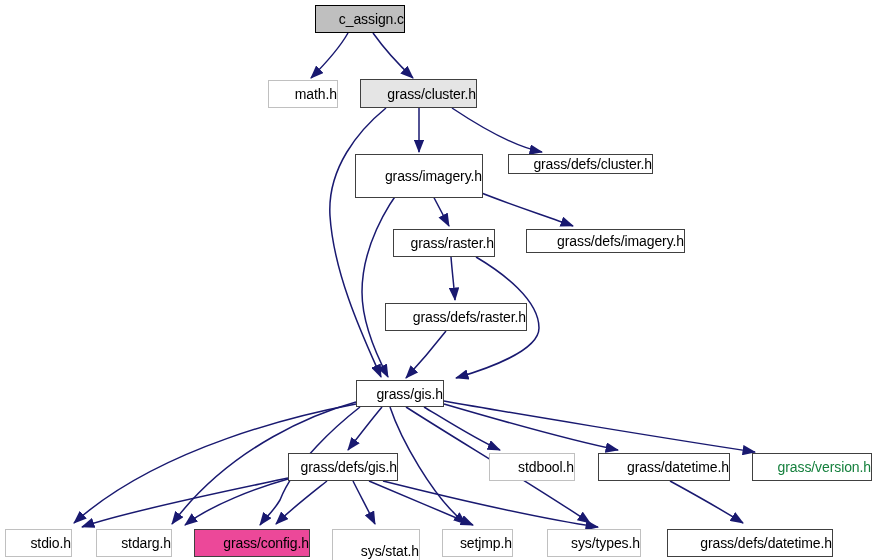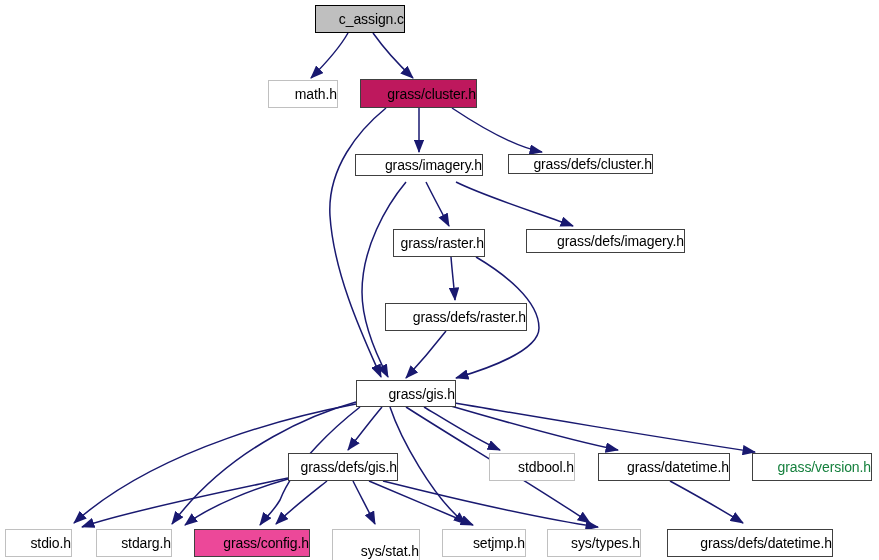--- a/index.html
+++ b/index.html
@@ -85,7 +85,7 @@
       <div class="node-box" style="left: 268px; top: 80px; width: 70px; height: 28px; color: rgb(0, 0, 0); background: rgb(255, 255, 255); border: 1.5px solid rgb(192, 192, 192);">
         <span class="node-label">math.h</span>
       </div>
-      <div class="node-box" style="left: 360px; top: 79px; width: 117px; height: 29px; color: rgb(0, 0, 0); background: #be185d; border: 1.5px solid rgb(64, 64, 64);">
+      <div class="node-box" style="left: 360px; top: 79px; width: 117px; height: 29px; color: rgb(0, 0, 0); background: #e5e5e5; border: 1.5px solid rgb(64, 64, 64);">
         <span class="node-label">grass/cluster.h</span>
       </div>
       <div class="node-box" style="left: 355px; top: 154px; width: 128px; height: 22px; color: rgb(0, 0, 0); background: rgb(255, 255, 255); border: 1.5px solid rgb(64, 64, 64);">

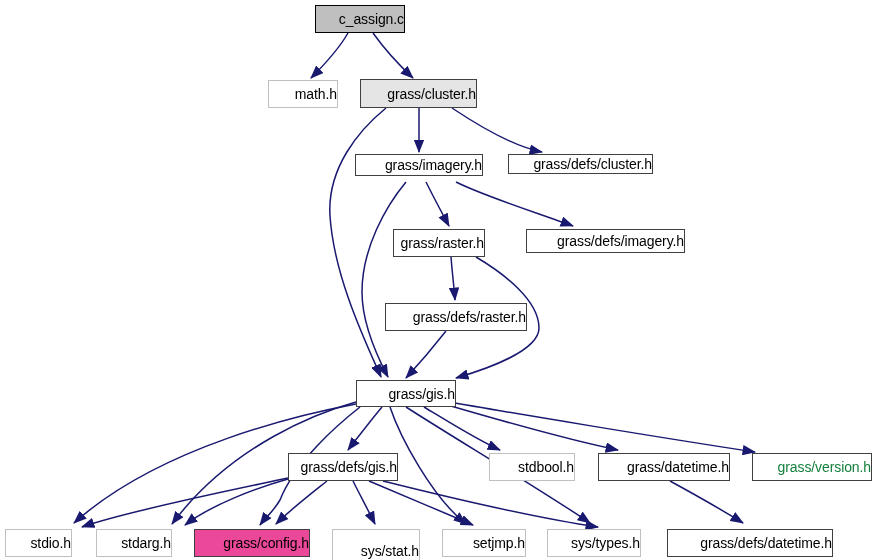--- a/index.html
+++ b/index.html
@@ -88,7 +88,7 @@
       <div class="node-box" style="left: 360px; top: 79px; width: 117px; height: 29px; color: rgb(0, 0, 0); background: #e5e5e5; border: 1.5px solid rgb(64, 64, 64);">
         <span class="node-label">grass/cluster.h</span>
       </div>
-      <div class="node-box" style="left: 355px; top: 154px; width: 128px; height: 22px; color: rgb(0, 0, 0); background: rgb(255, 255, 255); border: 1.5px solid rgb(64, 64, 64);">
+      <div class="node-box" style="left: 355px; top: 154px; width: 128px; height: 44px; color: rgb(0, 0, 0); background: rgb(255, 255, 255); border: 1.5px solid rgb(64, 64, 64);">
         <span class="node-label">grass/imagery.h</span>
       </div>
       <div class="node-box" style="left: 508px; top: 154px; width: 145px; height: 20px; color: rgb(0, 0, 0); background: rgb(255, 255, 255); border: 1.5px solid rgb(64, 64, 64);">

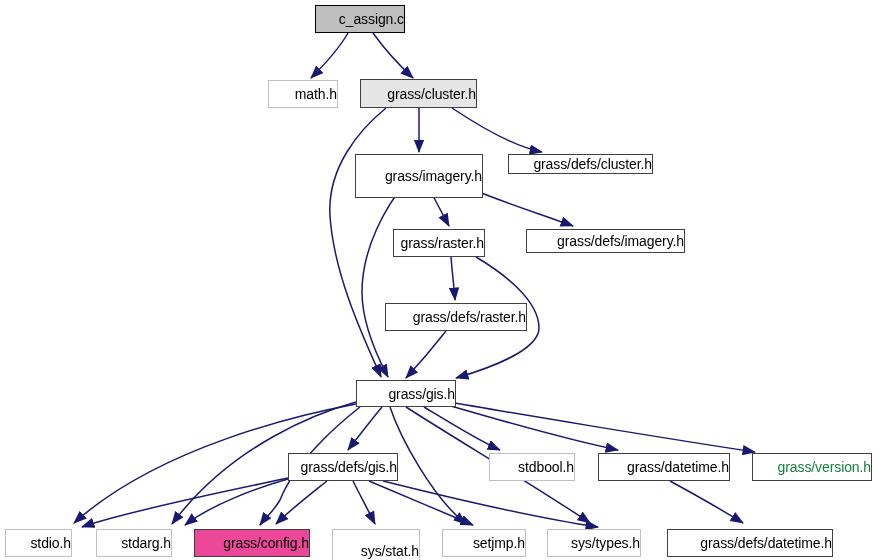--- a/index.html
+++ b/index.html
@@ -94,7 +94,7 @@
       <div class="node-box" style="left: 508px; top: 154px; width: 145px; height: 20px; color: rgb(0, 0, 0); background: rgb(255, 255, 255); border: 1.5px solid rgb(64, 64, 64);">
         <span class="node-label">grass/defs/cluster.h</span>
       </div>
-      <div class="node-box" style="left: 393px; top: 229px; width: 92px; height: 28px; color: rgb(0, 0, 0); background: rgb(255, 255, 255); border: 1.5px solid rgb(64, 64, 64);">
+      <div class="node-box" style="left: 393px; top: 229px; width: 102px; height: 28px; color: rgb(0, 0, 0); background: rgb(255, 255, 255); border: 1.5px solid rgb(64, 64, 64);">
         <span class="node-label">grass/raster.h</span>
       </div>
       <div class="node-box" style="left: 526px; top: 229px; width: 159px; height: 24px; color: rgb(0, 0, 0); background: rgb(255, 255, 255); border: 1.5px solid rgb(64, 64, 64);">

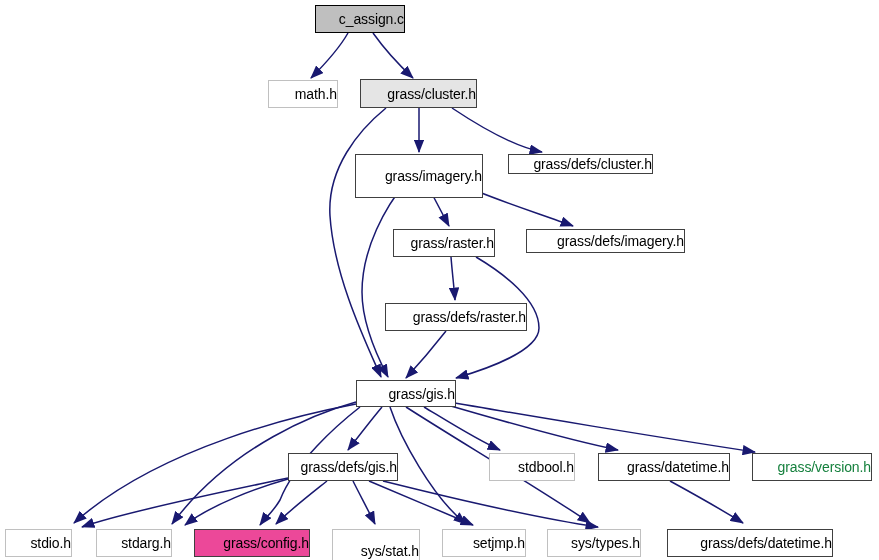--- a/index.html
+++ b/index.html
@@ -103,7 +103,7 @@
       <div class="node-box" style="left: 385px; top: 303px; width: 142px; height: 28px; color: rgb(0, 0, 0); background: rgb(255, 255, 255); border: 1.5px solid rgb(64, 64, 64);">
         <span class="node-label">grass/defs/raster.h</span>
       </div>
-      <div class="node-box" style="left: 356px; top: 380px; width: 100px; height: 27px; color: rgb(0, 0, 0); background: rgb(255, 255, 255); border: 1.5px solid rgb(64, 64, 64);">
+      <div class="node-box" style="left: 356px; top: 380px; width: 88px; height: 27px; color: rgb(0, 0, 0); background: rgb(255, 255, 255); border: 1.5px solid rgb(64, 64, 64);">
         <span class="node-label">grass/gis.h</span>
       </div>
       <div class="node-box" style="left: 288px; top: 453px; width: 110px; height: 28px; color: rgb(0, 0, 0); background: rgb(255, 255, 255); border: 1.5px solid rgb(64, 64, 64);">

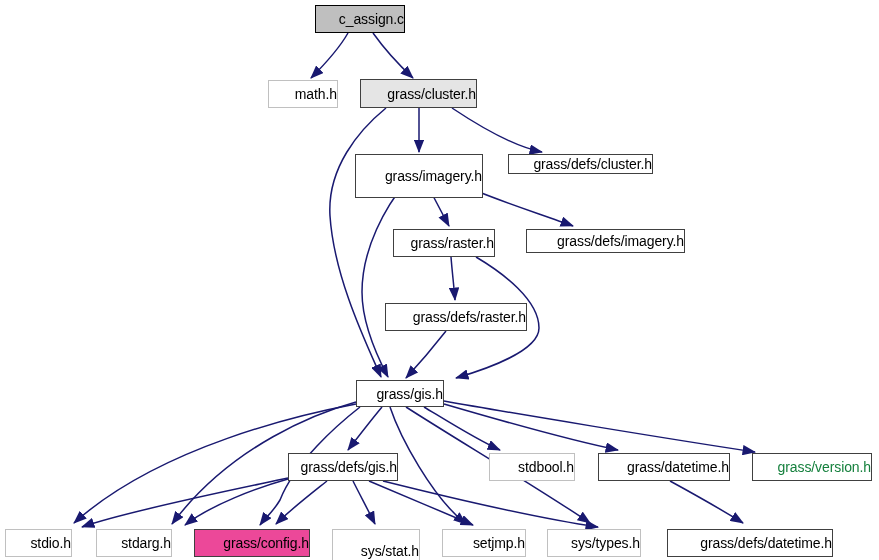--- a/index.html
+++ b/index.html
@@ -130,7 +130,7 @@
       <div class="node-box" style="left: 332px; top: 529px; width: 88px; height: 44px; color: rgb(0, 0, 0); background: rgb(255, 255, 255); border: 1.5px solid rgb(192, 192, 192);">
         <span class="node-label">sys/stat.h</span>
       </div>
-      <div class="node-box" style="left: 442px; top: 529px; width: 84px; height: 28px; color: rgb(0, 0, 0); background: rgb(255, 255, 255); border: 1.5px solid rgb(192, 192, 192);">
+      <div class="node-box" style="left: 442px; top: 529px; width: 71px; height: 28px; color: rgb(0, 0, 0); background: rgb(255, 255, 255); border: 1.5px solid rgb(192, 192, 192);">
         <span class="node-label">setjmp.h</span>
       </div>
       <div class="node-box" style="left: 547px; top: 529px; width: 94px; height: 28px; color: rgb(0, 0, 0); background: rgb(255, 255, 255); border: 1.5px solid rgb(192, 192, 192);">

